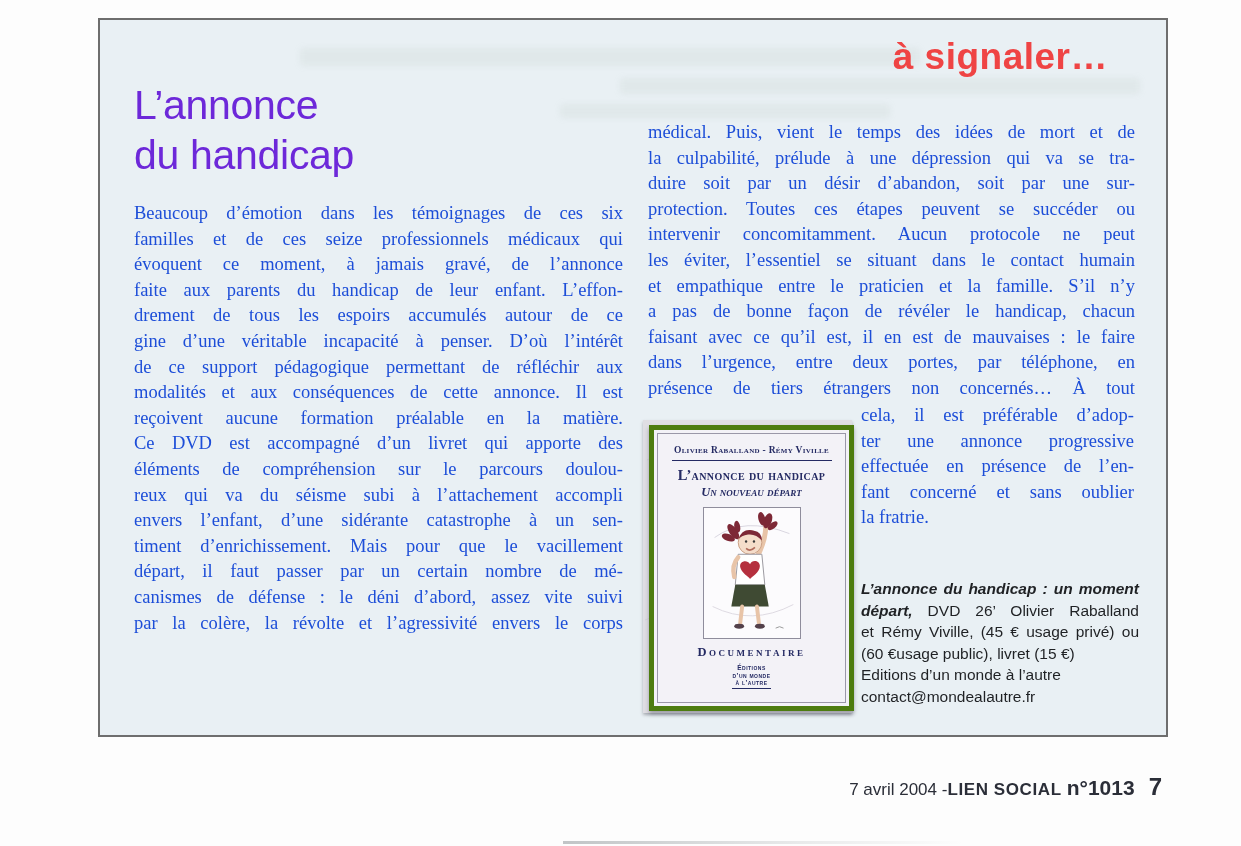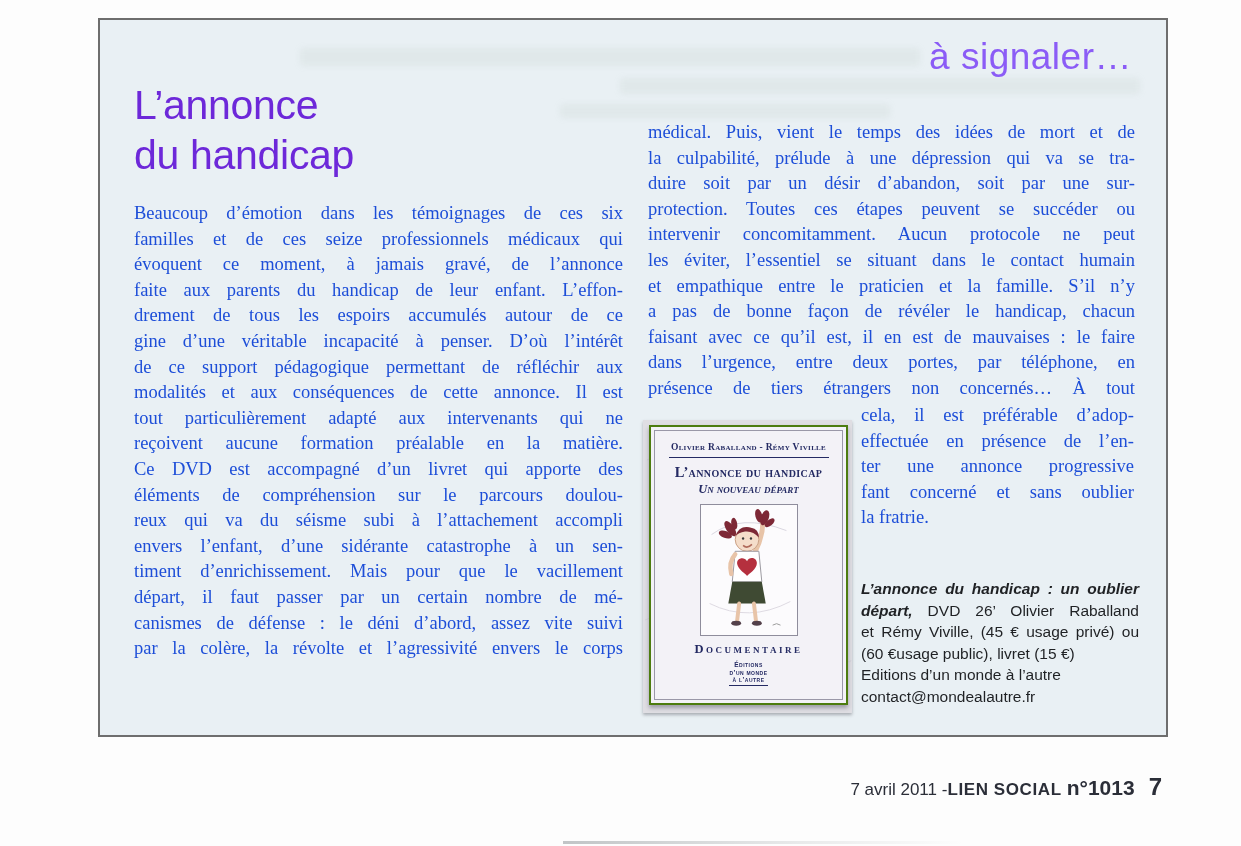--- a/index.html
+++ b/index.html
@@ -11,8 +11,8 @@
   
   .bleed{position:absolute;background:rgba(150,165,150,0.10);filter:blur(3px);border-radius:4px;}
   
-  .signaler{position:absolute;left:700px;top:36px;width:432px;text-align:right;
-            font-size:37px;font-weight:400;color:#8b5cf6;letter-spacing:0.5px;}
+  .signaler{position:absolute;left:676px;top:36px;width:432px;text-align:right;
+            font-size:37px;font-weight:700;color:#ef4444;letter-spacing:0.5px;}
   
   .article-title{position:absolute;left:134px;top:80px;width:420px;
                  font-size:41px;line-height:50px;font-weight:500;color:#6d28d9;letter-spacing:-0.3px;}

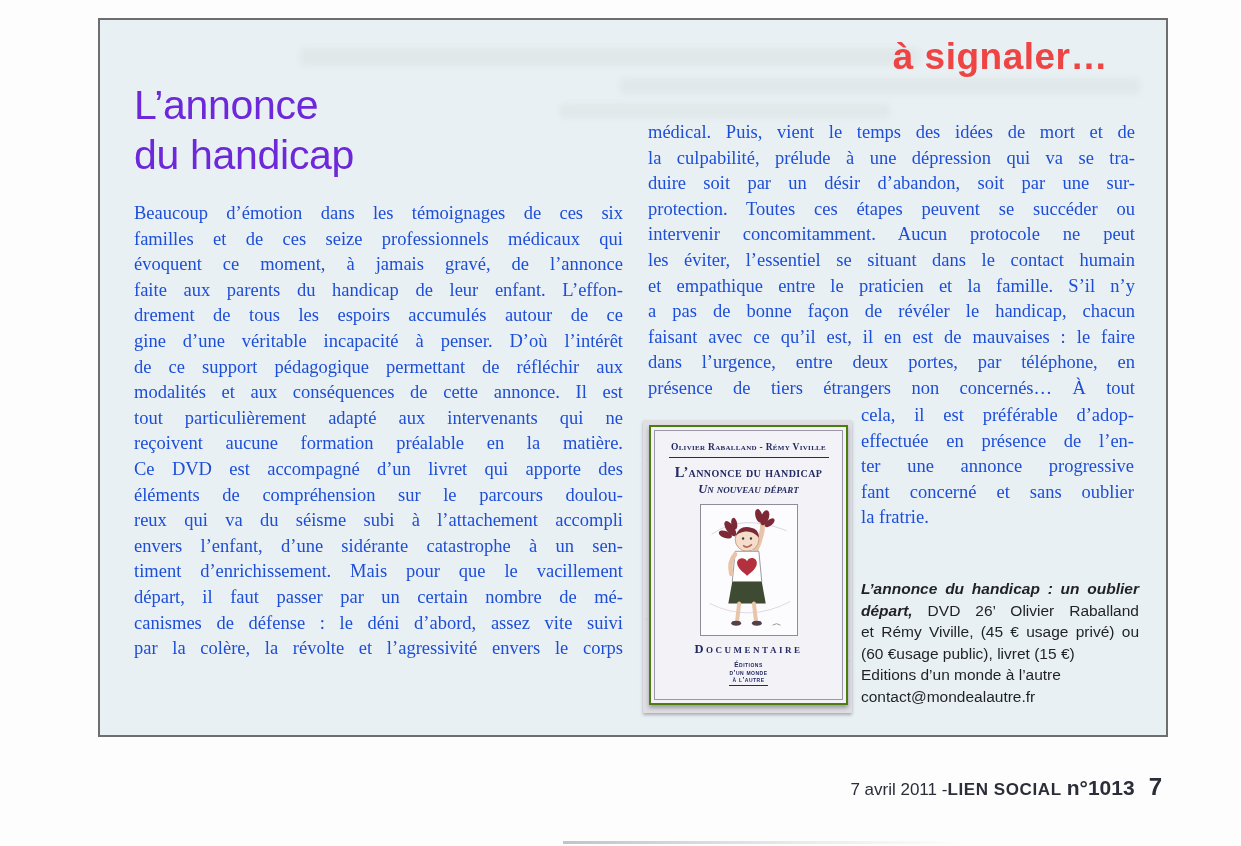--- a/index.html
+++ b/index.html
@@ -90,7 +90,6 @@
       <div class="tline">gine d’une véritable incapacité à penser. D’où l’intérêt</div>
       <div class="tline">de ce support pédagogique permettant de réfléchir aux</div>
       <div class="tline">modalités et aux conséquences de cette annonce. Il est</div>
-      <div class="tline">tout particulièrement adapté aux intervenants qui ne</div>
       <div class="tline">reçoivent aucune formation préalable en la matière.</div>
       <div class="tline">Ce DVD est accompagné d’un livret qui apporte des</div>
       <div class="tline">éléments de compréhension sur le parcours doulou-</div>

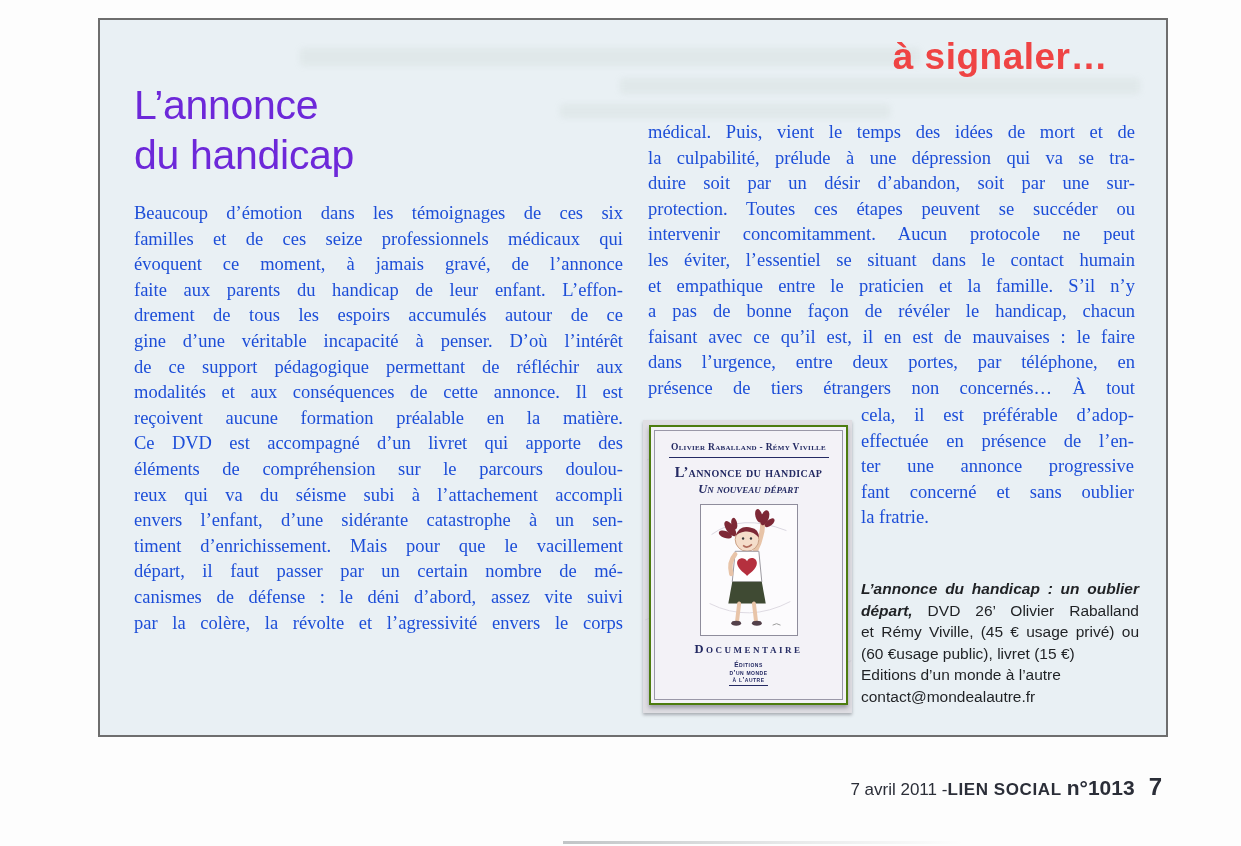--- a/index.html
+++ b/index.html
@@ -30,7 +30,7 @@
              background:#dfdee3;box-shadow:0 2px 3px rgba(90,90,100,0.45);}
   .dvd-sketch{position:absolute;inset:0;opacity:0.5;}
   .dvd-cover{position:absolute;left:6px;top:5px;width:195px;height:276px;background:#f3f2f7;
-             border:2px solid #4d7c0f;box-shadow:0 3px 4px rgba(40,40,60,0.35);}
+             border:5px solid #4d7c0f;box-shadow:0 3px 4px rgba(40,40,60,0.35);}
   .dvd-inner{position:absolute;inset:3px;border:1px solid #9a98a8;text-align:center;
              color:#242a63;overflow:hidden;}
   .dvd-authors{margin-top:11px;font-family:"Liberation Serif",serif;font-variant:small-caps;

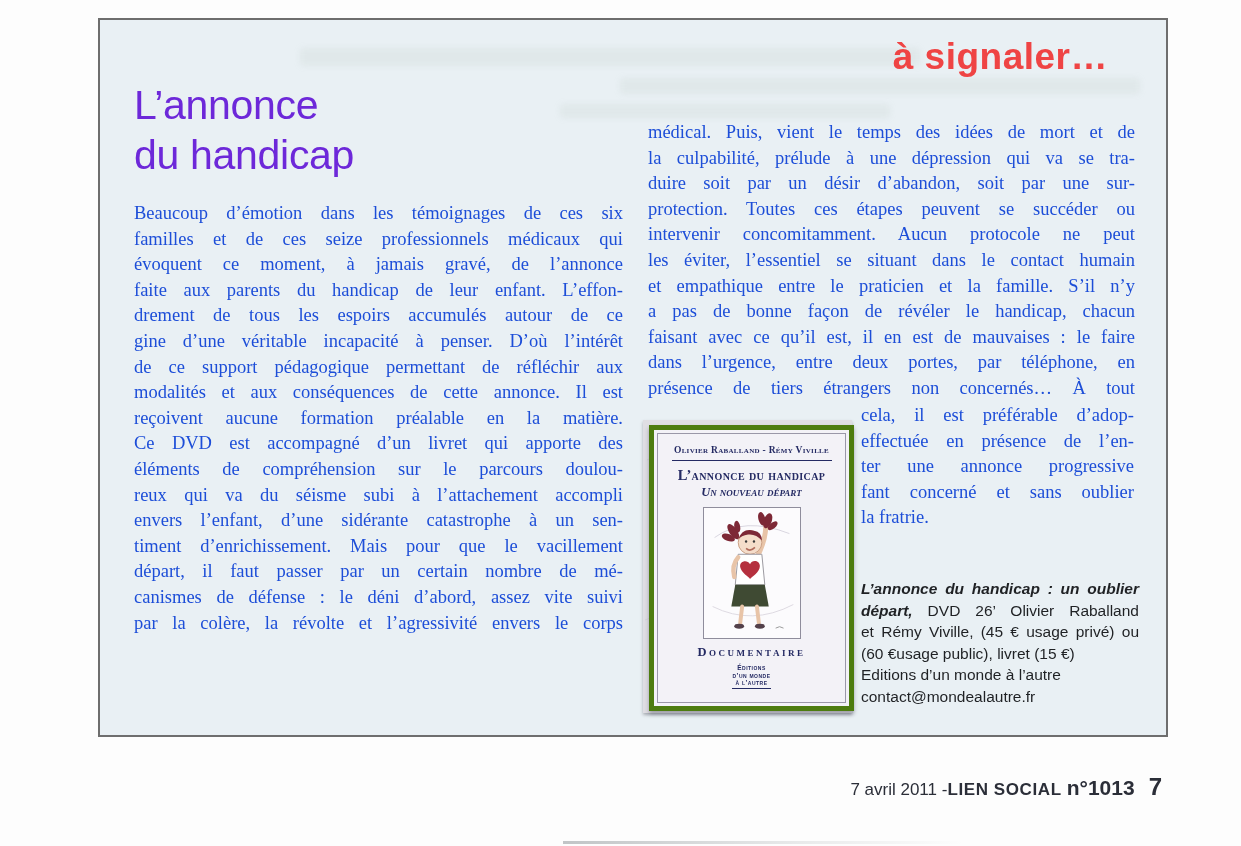--- a/index.html
+++ b/index.html
@@ -117,8 +117,8 @@
 
   <div class="col col-right-narrow">
       <div class="tline">cela, il est préférable d’adop-</div>
+      <div class="tline">ter une annonce progressive</div>
       <div class="tline">effectuée en présence de l’en-</div>
-      <div class="tline">ter une annonce progressive</div>
       <div class="tline">fant concerné et sans oublier</div>
       <div class="tline">la fratrie.</div>
     </div>

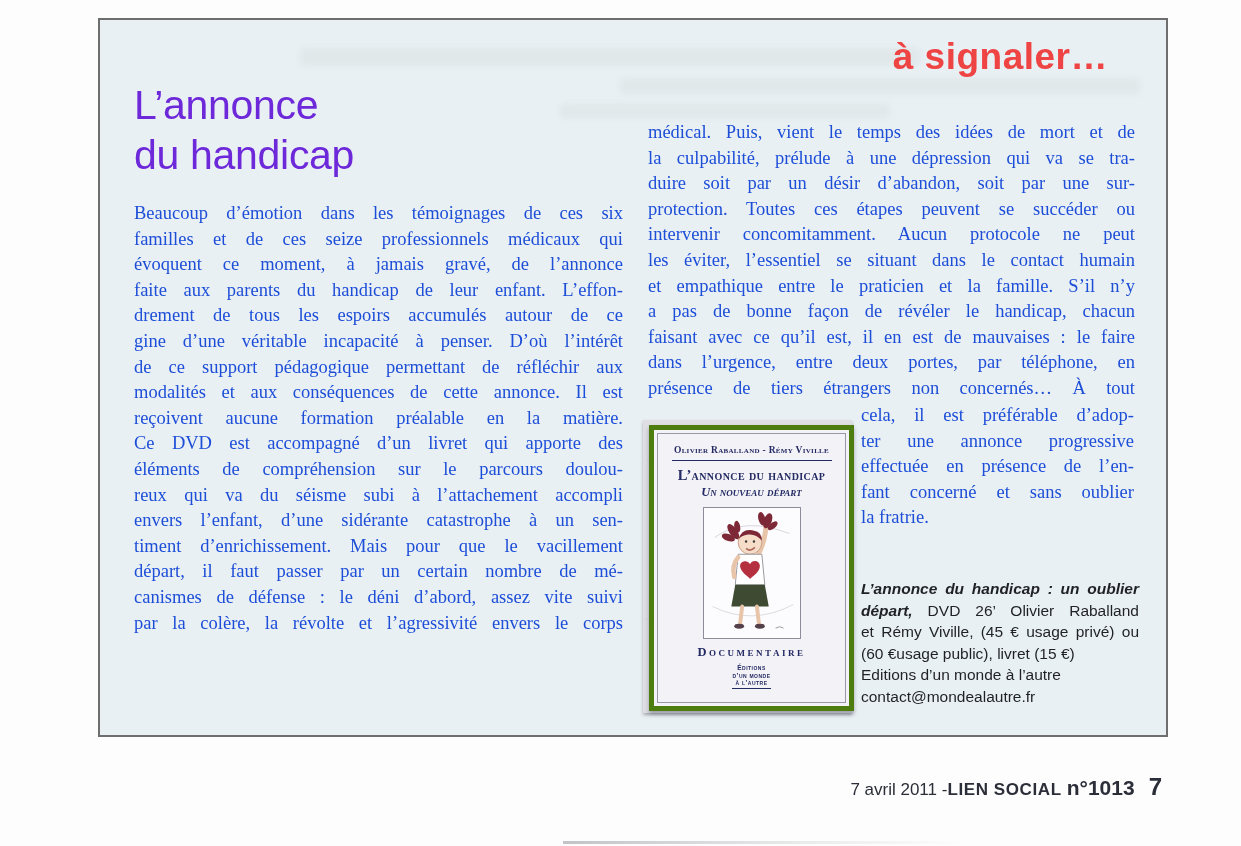--- a/index.html
+++ b/index.html
@@ -189,7 +189,7 @@
 
   <div class="caption">
     <div class="cap-line just">
-      <span class="cap-bold">L’annonce du handicap : un oublier</span><span></span>
+      <span class="cap-bold">L’annonce du handicap : un moment</span><span></span>
     </div>
     <div class="cap-line just">
       <span class="cap-bold">départ,</span><span> DVD 26’ Olivier Raballand</span>

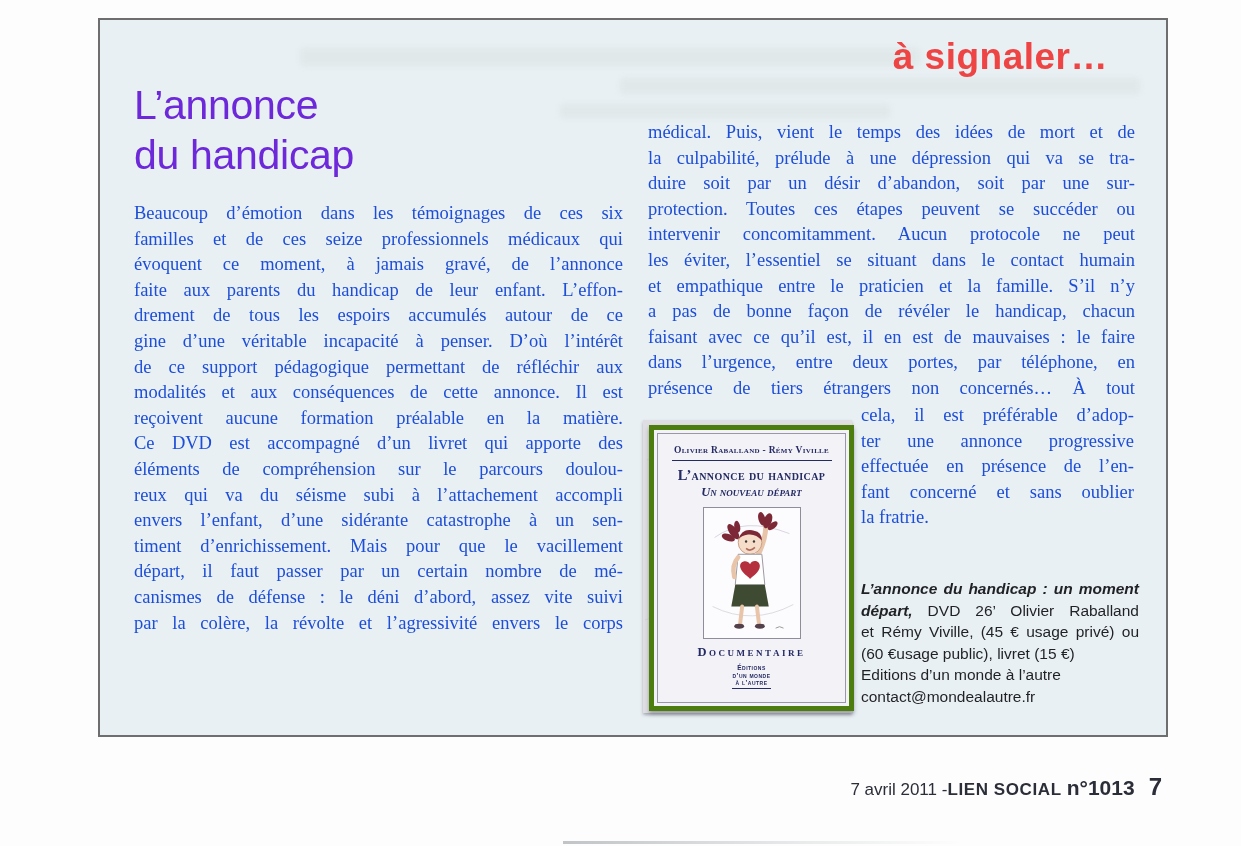--- a/index.html
+++ b/index.html
@@ -209,7 +209,7 @@
   </div>
 
   <div class="footer">
-    <span class="f-date">7 avril 2011 - </span>
+    <span class="f-date">7 avril 2004 - </span>
     <span class="f-mag">LIEN SOCIAL</span>
     <span class="f-issue">n°1013</span>
     <span class="f-page">7</span>

